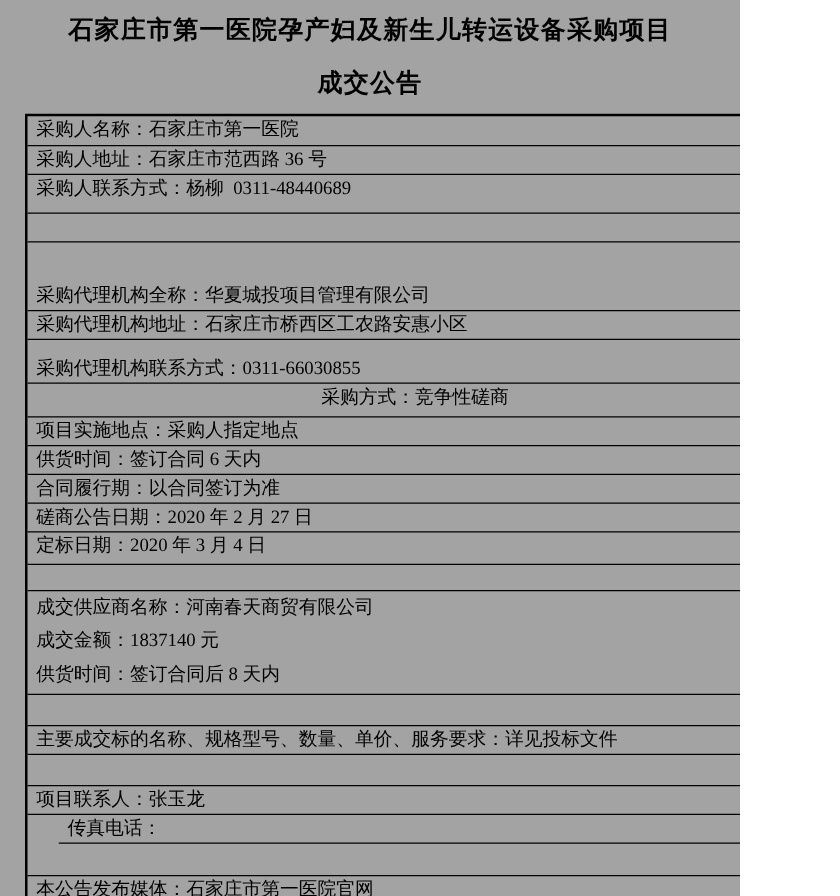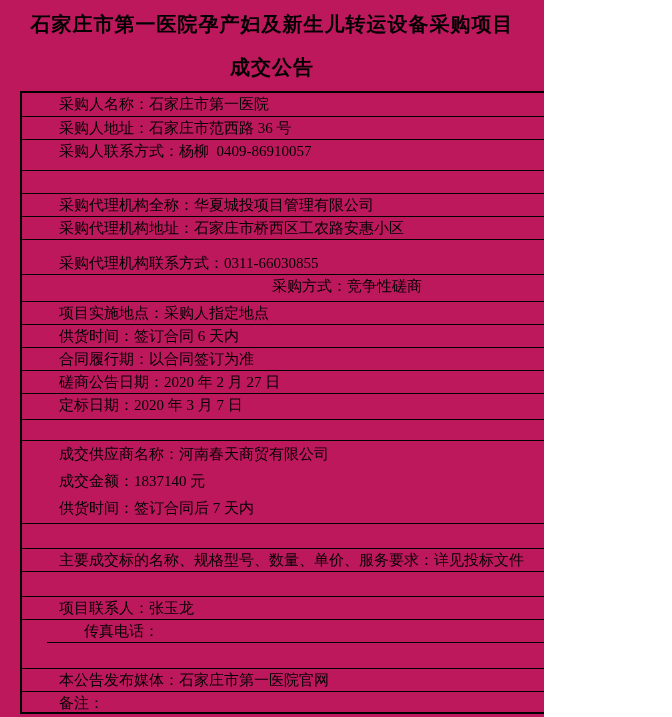--- a/index.html
+++ b/index.html
@@ -11,9 +11,9 @@
   }
   .page {
     position: relative;
-    width: 544px;
+    width: 592px;
     height: 717px;
-    background: #be185d;
+    background: #a3a3a3;
     overflow: hidden;
   }
   .title {

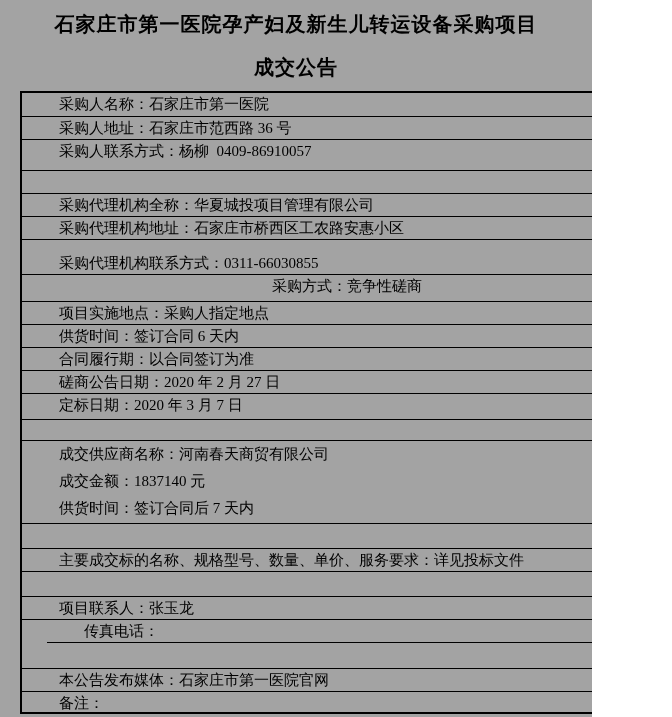--- a/index.html
+++ b/index.html
@@ -40,7 +40,6 @@
   .row {
     border-bottom: 1px solid #000000;
     overflow: hidden;
-    padding-left: 30px;
   }
   .row:last-child {
     border-bottom: none;

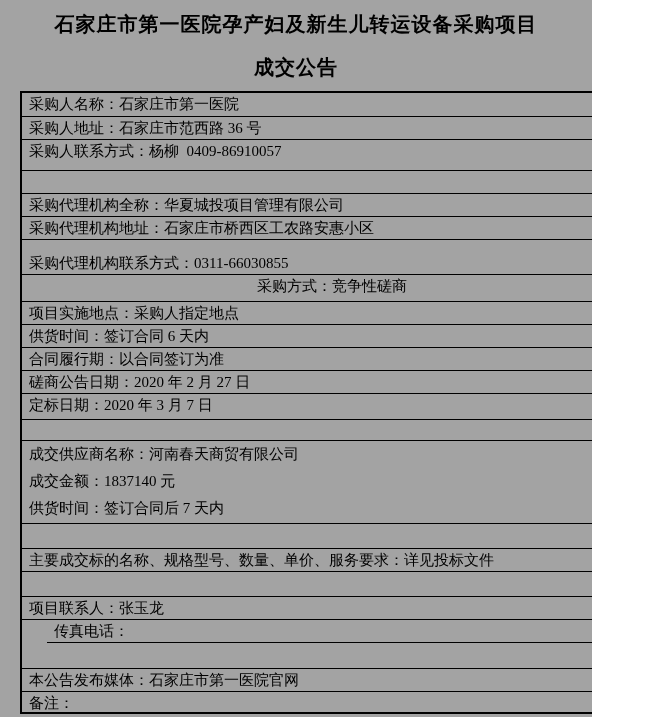--- a/index.html
+++ b/index.html
@@ -68,7 +68,7 @@
         <div class="cell-line">采购人地址：石家庄市范西路 36 号</div>
       </div>
       <div class="row" style="height: 30px;">
-        <div class="cell-line">采购人联系方式：杨柳  0409-86910057</div>
+        <div class="cell-line">采购人联系方式：杨柳  0311-48440689</div>
       </div>
       <div class="row empty" style="height: 22px;"></div>
       <div class="row" style="height: 22px;">

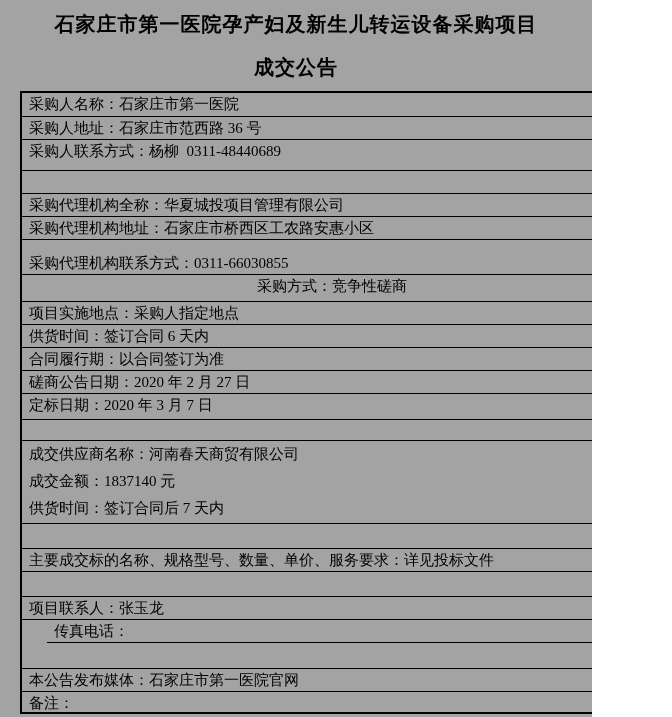--- a/index.html
+++ b/index.html
@@ -71,7 +71,7 @@
         <div class="cell-line">采购人联系方式：杨柳  0311-48440689</div>
       </div>
       <div class="row empty" style="height: 22px;"></div>
-      <div class="row" style="height: 22px;">
+      <div class="row" style="height: 22px; margin-top: 32px;">
         <div class="cell-line">采购代理机构全称：华夏城投项目管理有限公司</div>
       </div>
       <div class="row" style="height: 22px;">

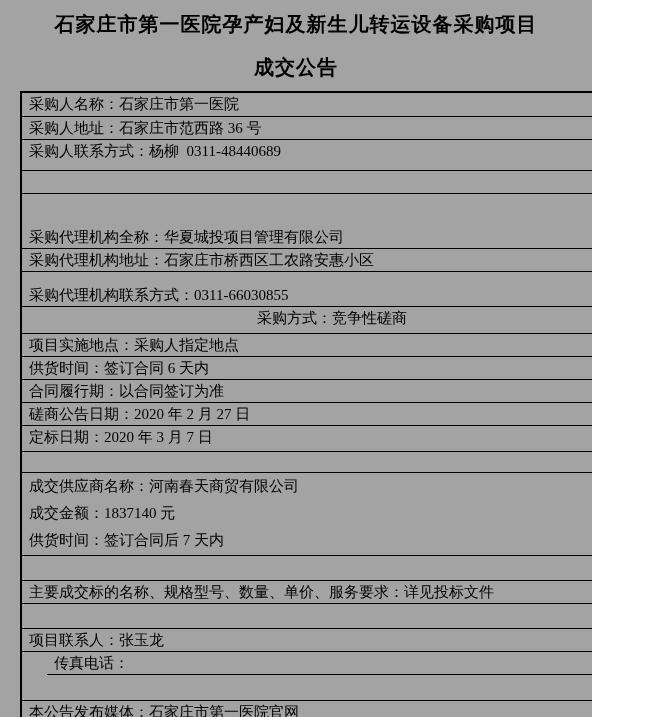--- a/index.html
+++ b/index.html
@@ -96,7 +96,7 @@
         <div class="cell-line">磋商公告日期：2020 年 2 月 27 日</div>
       </div>
       <div class="row" style="height: 25px;">
-        <div class="cell-line">定标日期：2020 年 3 月 7 日</div>
+        <div class="cell-line">定标日期：2020 年 3 月 4 日</div>
       </div>
       <div class="row empty" style="height: 20px;"></div>
       <div class="row multi" style="height: 82px;">

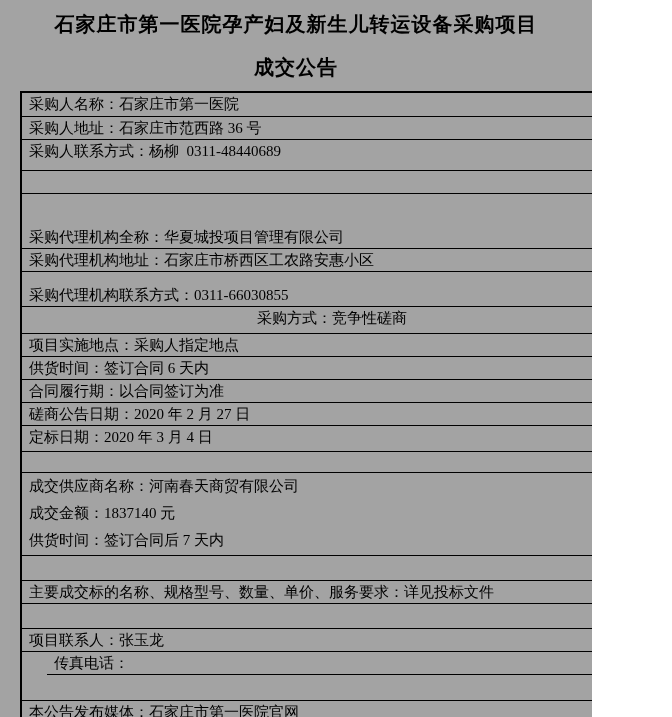--- a/index.html
+++ b/index.html
@@ -102,7 +102,7 @@
       <div class="row multi" style="height: 82px;">
         <div class="cell-line">成交供应商名称：河南春天商贸有限公司</div>
         <div class="cell-line">成交金额：1837140 元</div>
-        <div class="cell-line">供货时间：签订合同后 7 天内</div>
+        <div class="cell-line">供货时间：签订合同后 8 天内</div>
       </div>
       <div class="row empty" style="height: 24px;"></div>
       <div class="row" style="height: 22px;">

